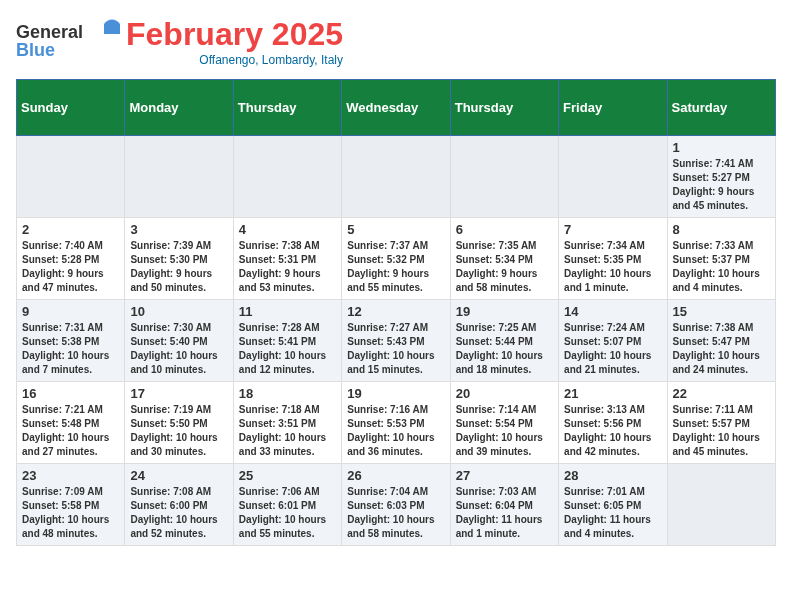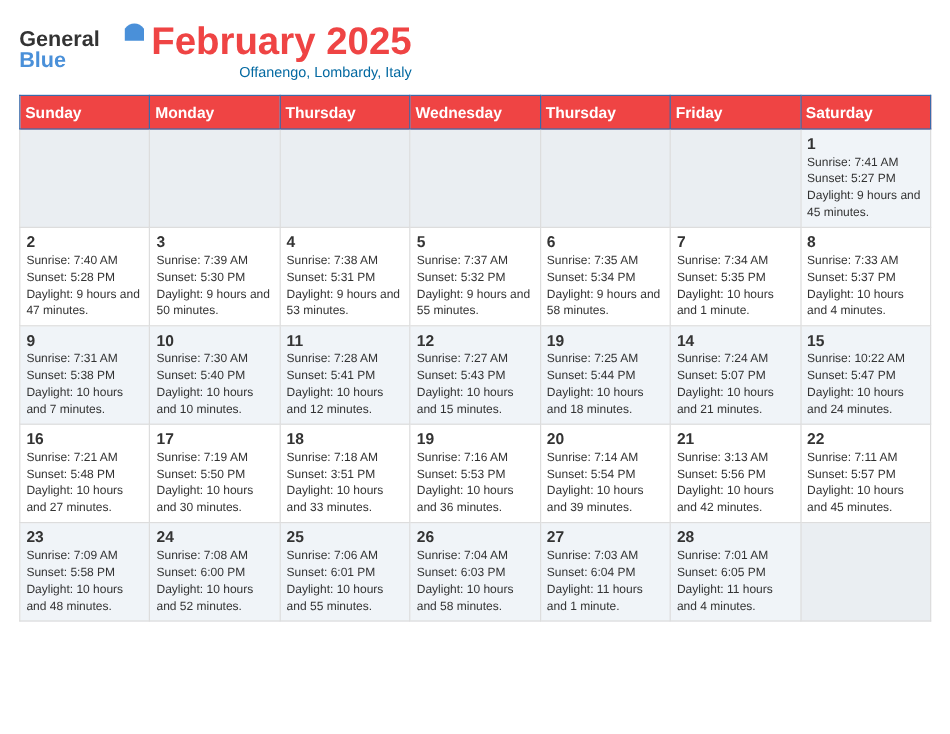--- a/index.html
+++ b/index.html
@@ -39,10 +39,10 @@
       border: 1px solid #ccc;
     }
     .calendar th {
-      background-color: #ef4444;
+      background-color: #15803d;
       color: #fff;
       font-size: 13px;
-      padding: 6px 4px;
+      padding: 20px 4px;
       text-align: left;
       border: 1px solid #3a6aaa;
     }

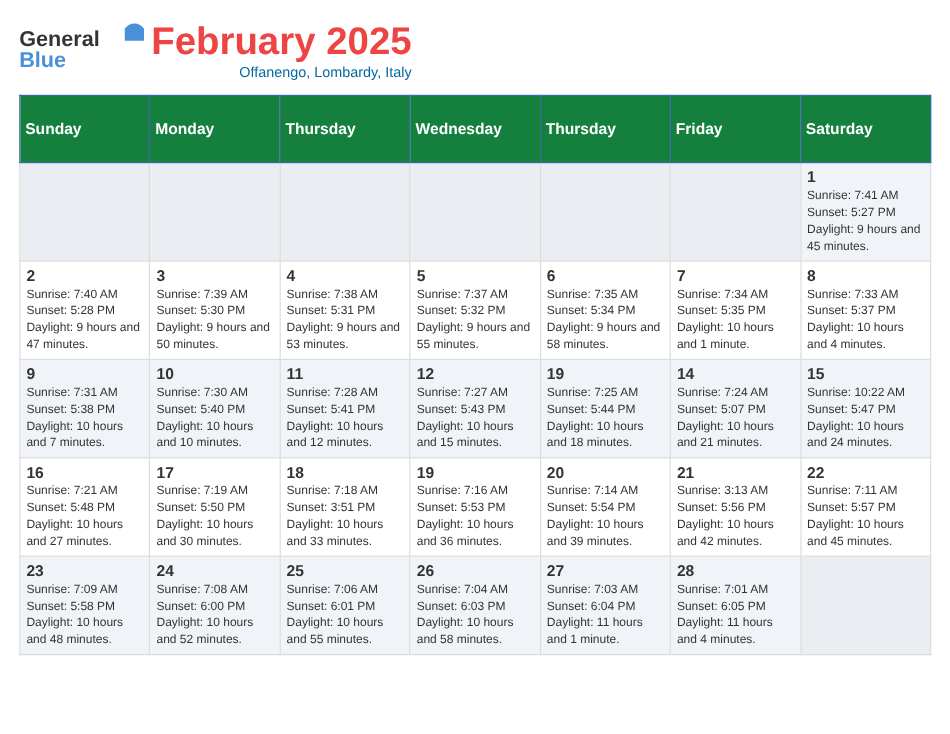--- a/index.html
+++ b/index.html
@@ -69,6 +69,7 @@
       font-size: 10px;
       line-height: 1.4;
       color: #333;
+      font-weight: bold;
     }
     .row-shaded td {
       background: #f0f4f8;

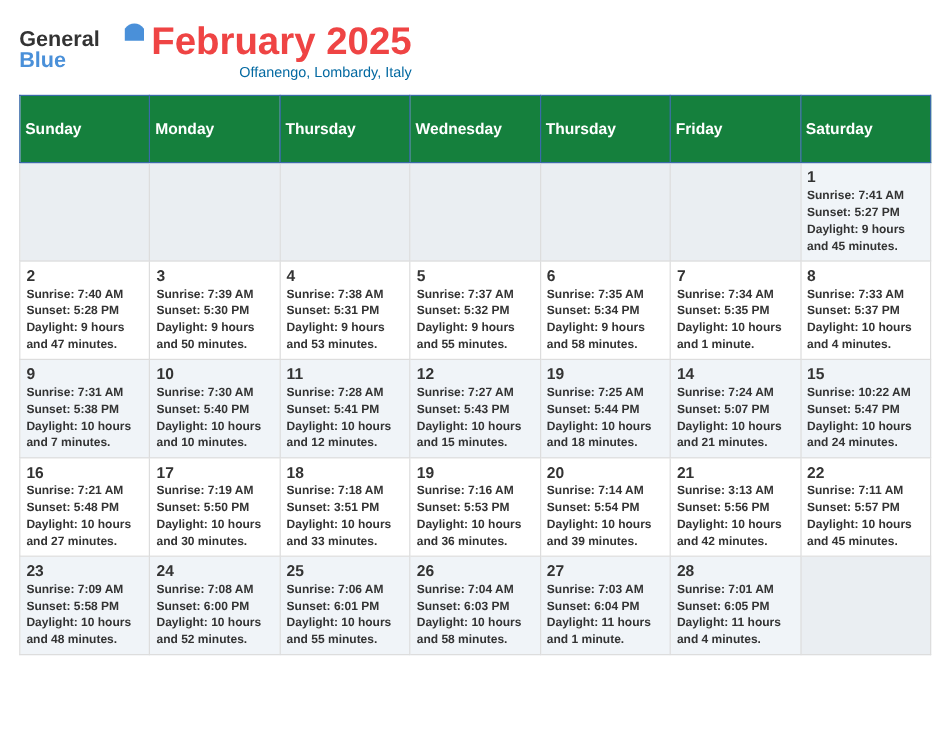--- a/index.html
+++ b/index.html
@@ -207,7 +207,7 @@
         </td>
         <td>
           <span class="day-number">15</span>
-          <div class="day-info">Sunrise: 10:22 AM
+          <div class="day-info">Sunrise: 7:38 AM
 Sunset: 5:47 PM
 Daylight: 10 hours and 24 minutes.</div>
         </td>

